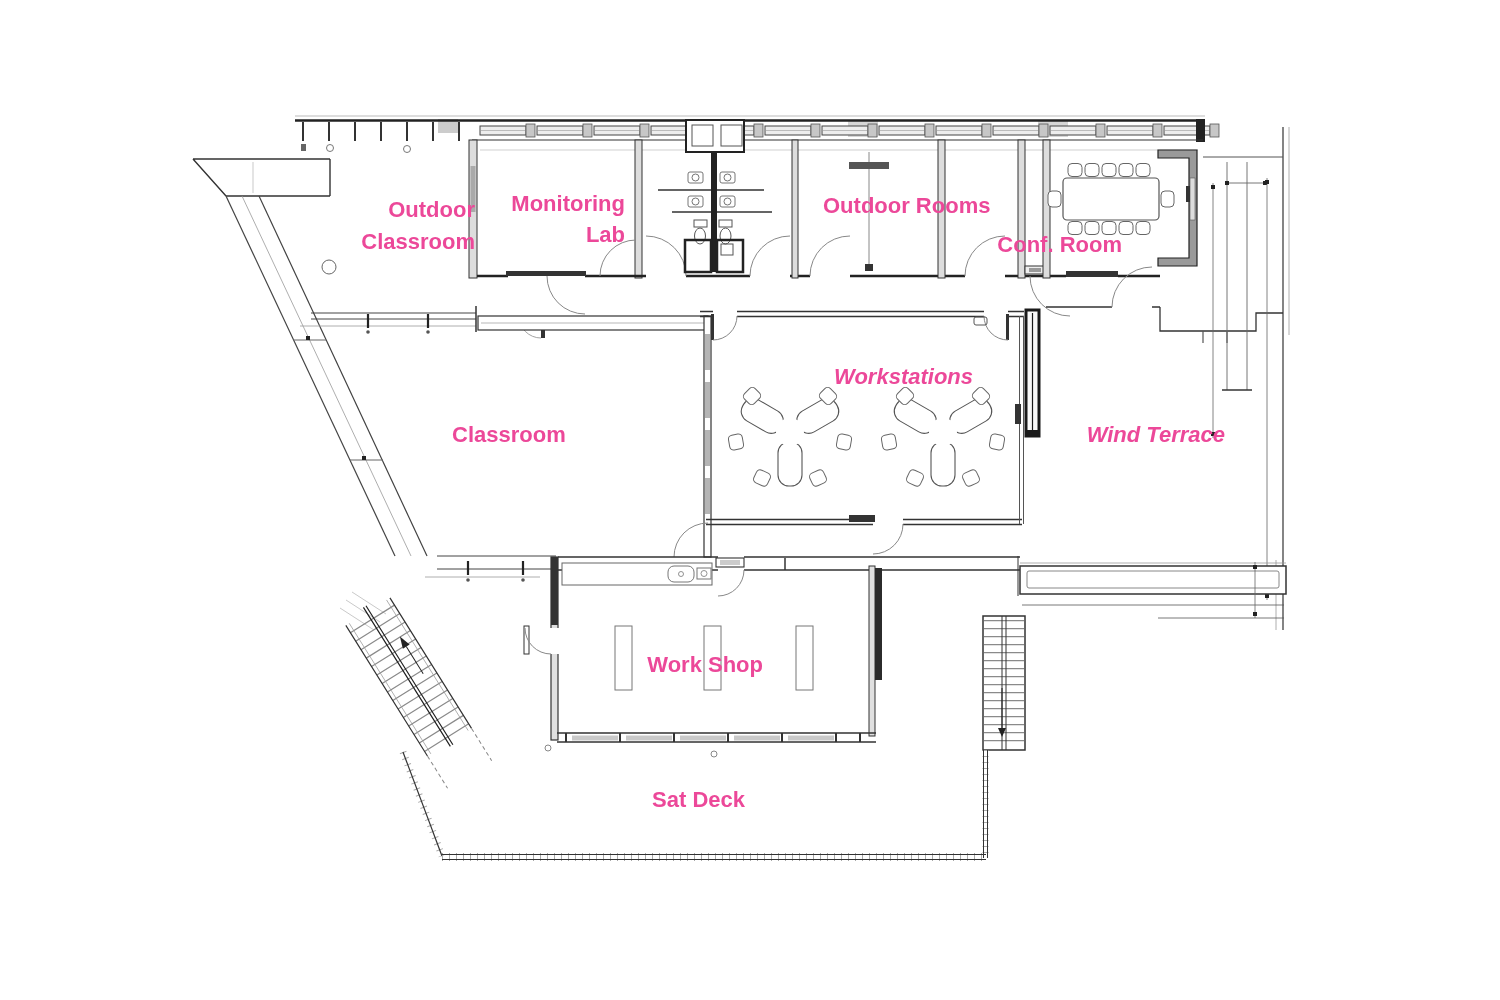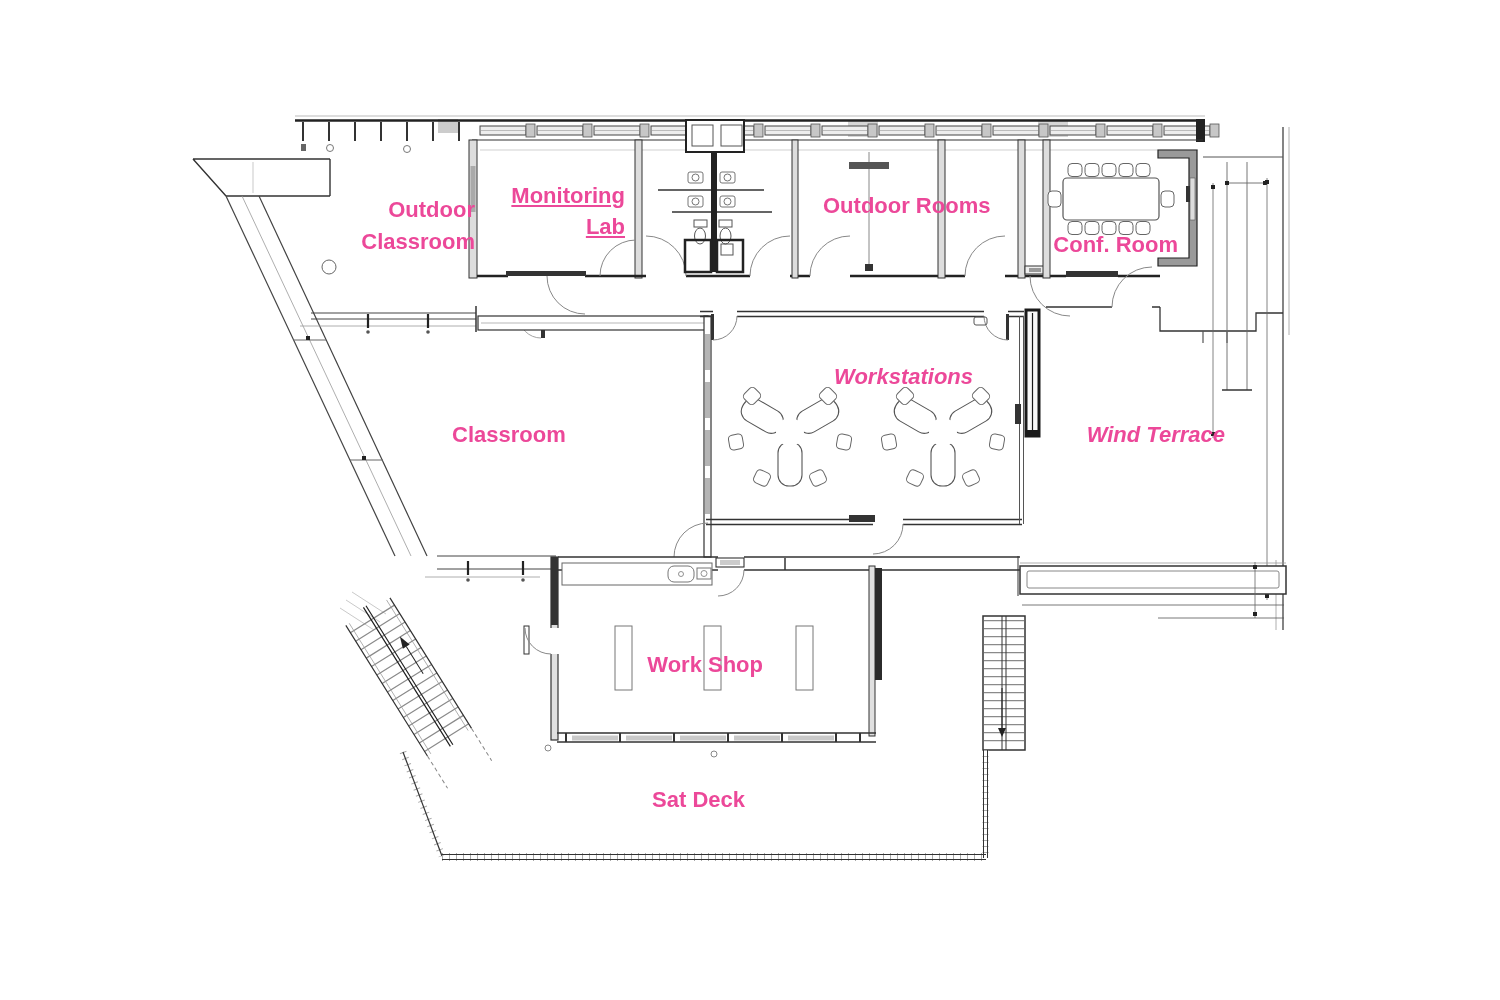--- a/index.html
+++ b/index.html
@@ -309,7 +309,7 @@
 
   <div class="label" style="left:325px;top:194px;width:150px;line-height:32px;">Outdoor Classroom</div>
 
-  <div class="label" style="left:495px;top:180px;width:130px;text-decoration:underline;">Monitoring Lab</div>
+  <div class="label" style="left:495px;top:188px;width:130px;">Monitoring Lab</div>
 
   <div class="label nowrap" style="left:823px;top:190px;width:160px;">Outdoor Rooms</div>
 

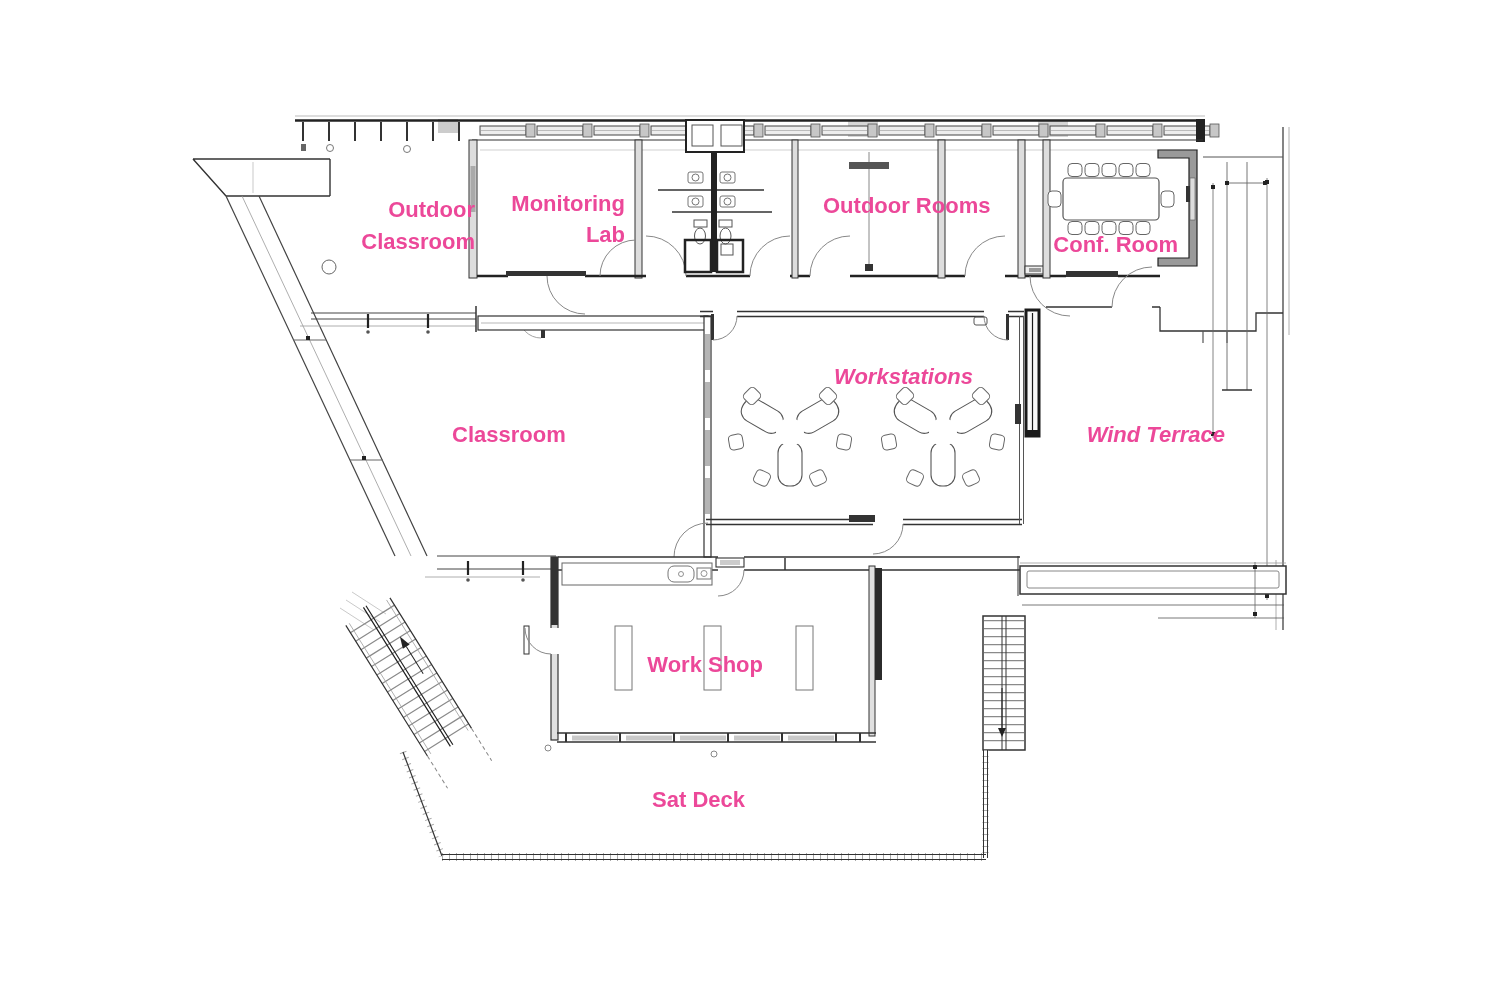--- a/index.html
+++ b/index.html
@@ -313,7 +313,7 @@
 
   <div class="label nowrap" style="left:823px;top:190px;width:160px;">Outdoor Rooms</div>
 
-  <div class="label nowrap" style="left:1048px;top:229px;width:130px;">Conf. Room</div>
+  <div class="label nowrap" style="left:992px;top:229px;width:130px;">Conf. Room</div>
 
   <div class="label nowrap" style="left:827px;top:361px;width:146px;font-style:italic;">Workstations</div>
 

